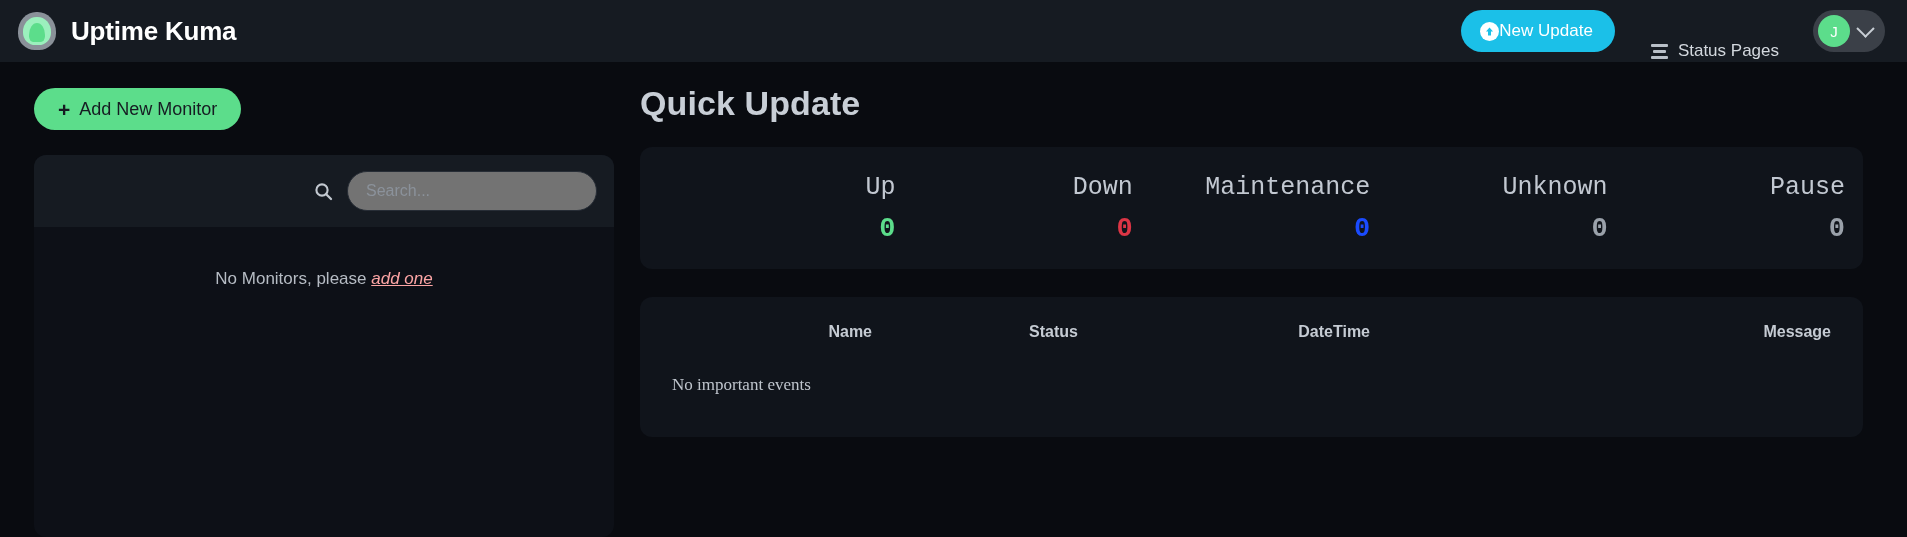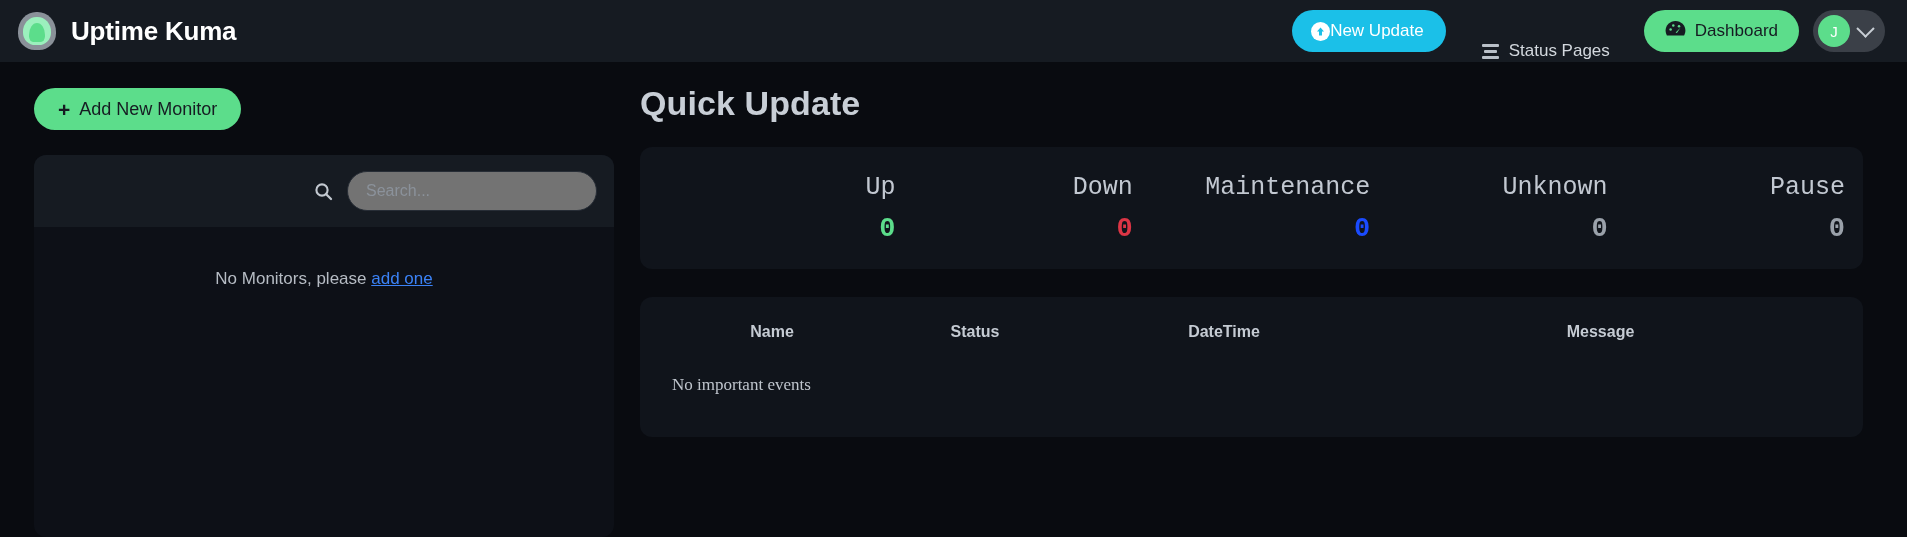--- a/index.html
+++ b/index.html
@@ -336,18 +336,6 @@
       <span>Status Pages</span>
     </a>
 
-    <button class="btn-dashboard">
-      <span>
-        <svg width="21" height="19" viewBox="0 0 21 19" aria-hidden="true">
-          <path d="M10.5 2 C4.9 2 0.6 6.3 0.6 11.6 C0.6 13.4 1.1 15 1.9 16.4 L19.1 16.4 C19.9 15 20.4 13.4 20.4 11.6 C20.4 6.3 16.1 2 10.5 2 Z" fill="#161b22"></path>
-          <circle cx="5.6" cy="10.4" r="1.25" fill="#5cdd8b"></circle>
-          <circle cx="8.3" cy="6.6" r="1.25" fill="#5cdd8b"></circle>
-          <circle cx="14.0" cy="7.2" r="1.25" fill="#5cdd8b"></circle>
-          <path d="M10.6 13.6 L15.6 8.4 L11.9 14.0 Z" fill="#5cdd8b"></path>
-        </svg>
-      </span>
-      <span>Dashboard</span>
-    </button>
 
     <div class="user-menu">
       <div class="avatar">J</div>

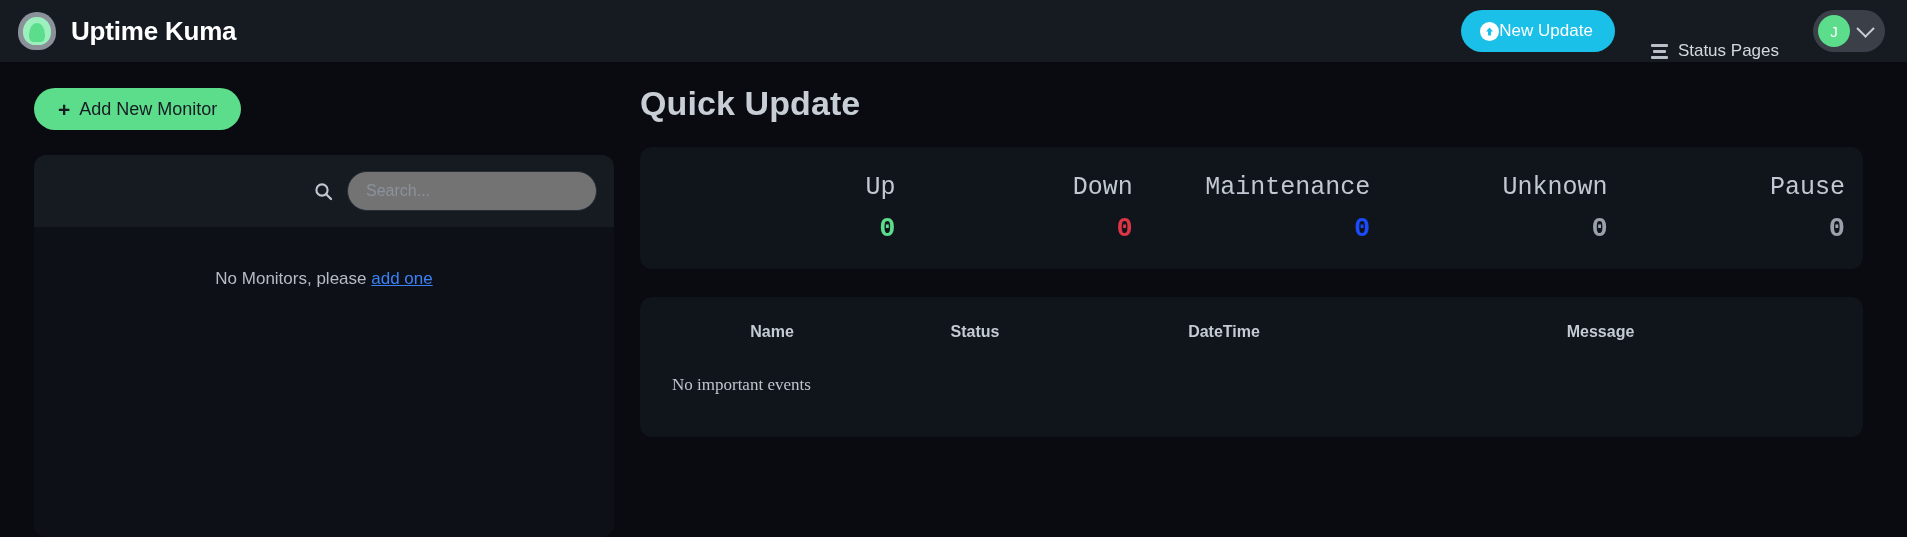--- a/index.html
+++ b/index.html
@@ -230,9 +230,10 @@
     padding-top: 42px;
   }
   .monitor-empty a {
-    color: #3b82f6;
+    color: #fca5a5;
     text-decoration: underline;
     cursor: pointer;
+    font-style: italic;
   }
 
   

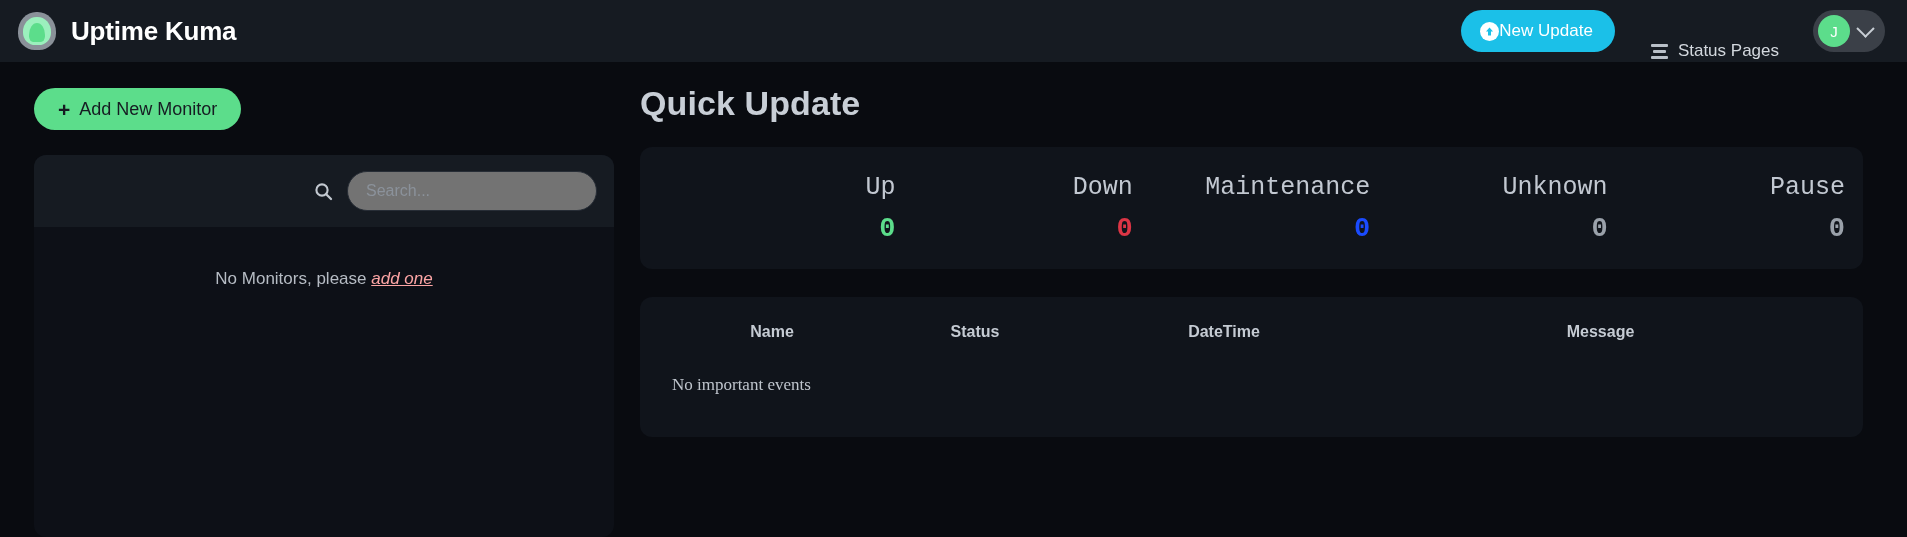--- a/index.html
+++ b/index.html
@@ -288,7 +288,7 @@
     table-layout: fixed;
   }
   .events-table th {
-    text-align: center;
+    text-align: right;
     font-size: 16px;
     color: #c5cbd3;
     font-weight: bold;

